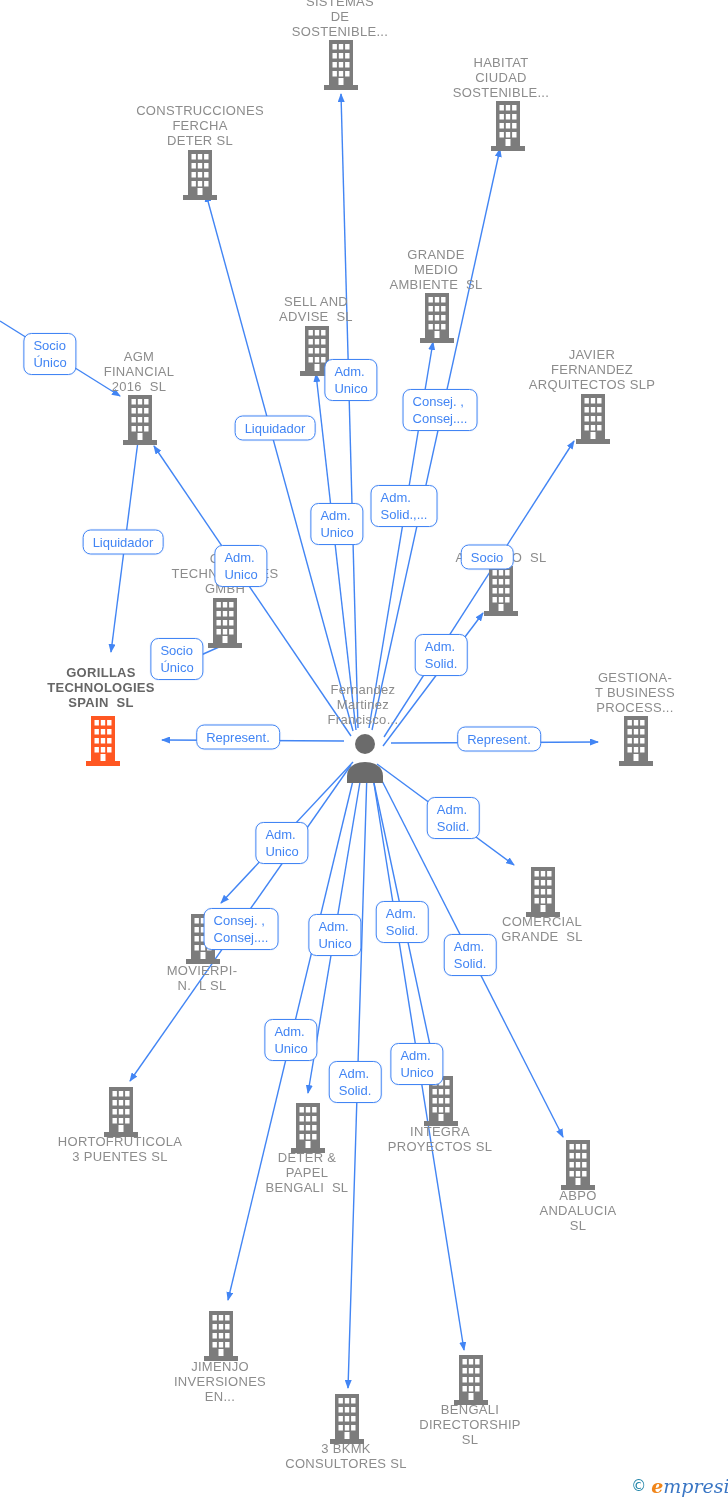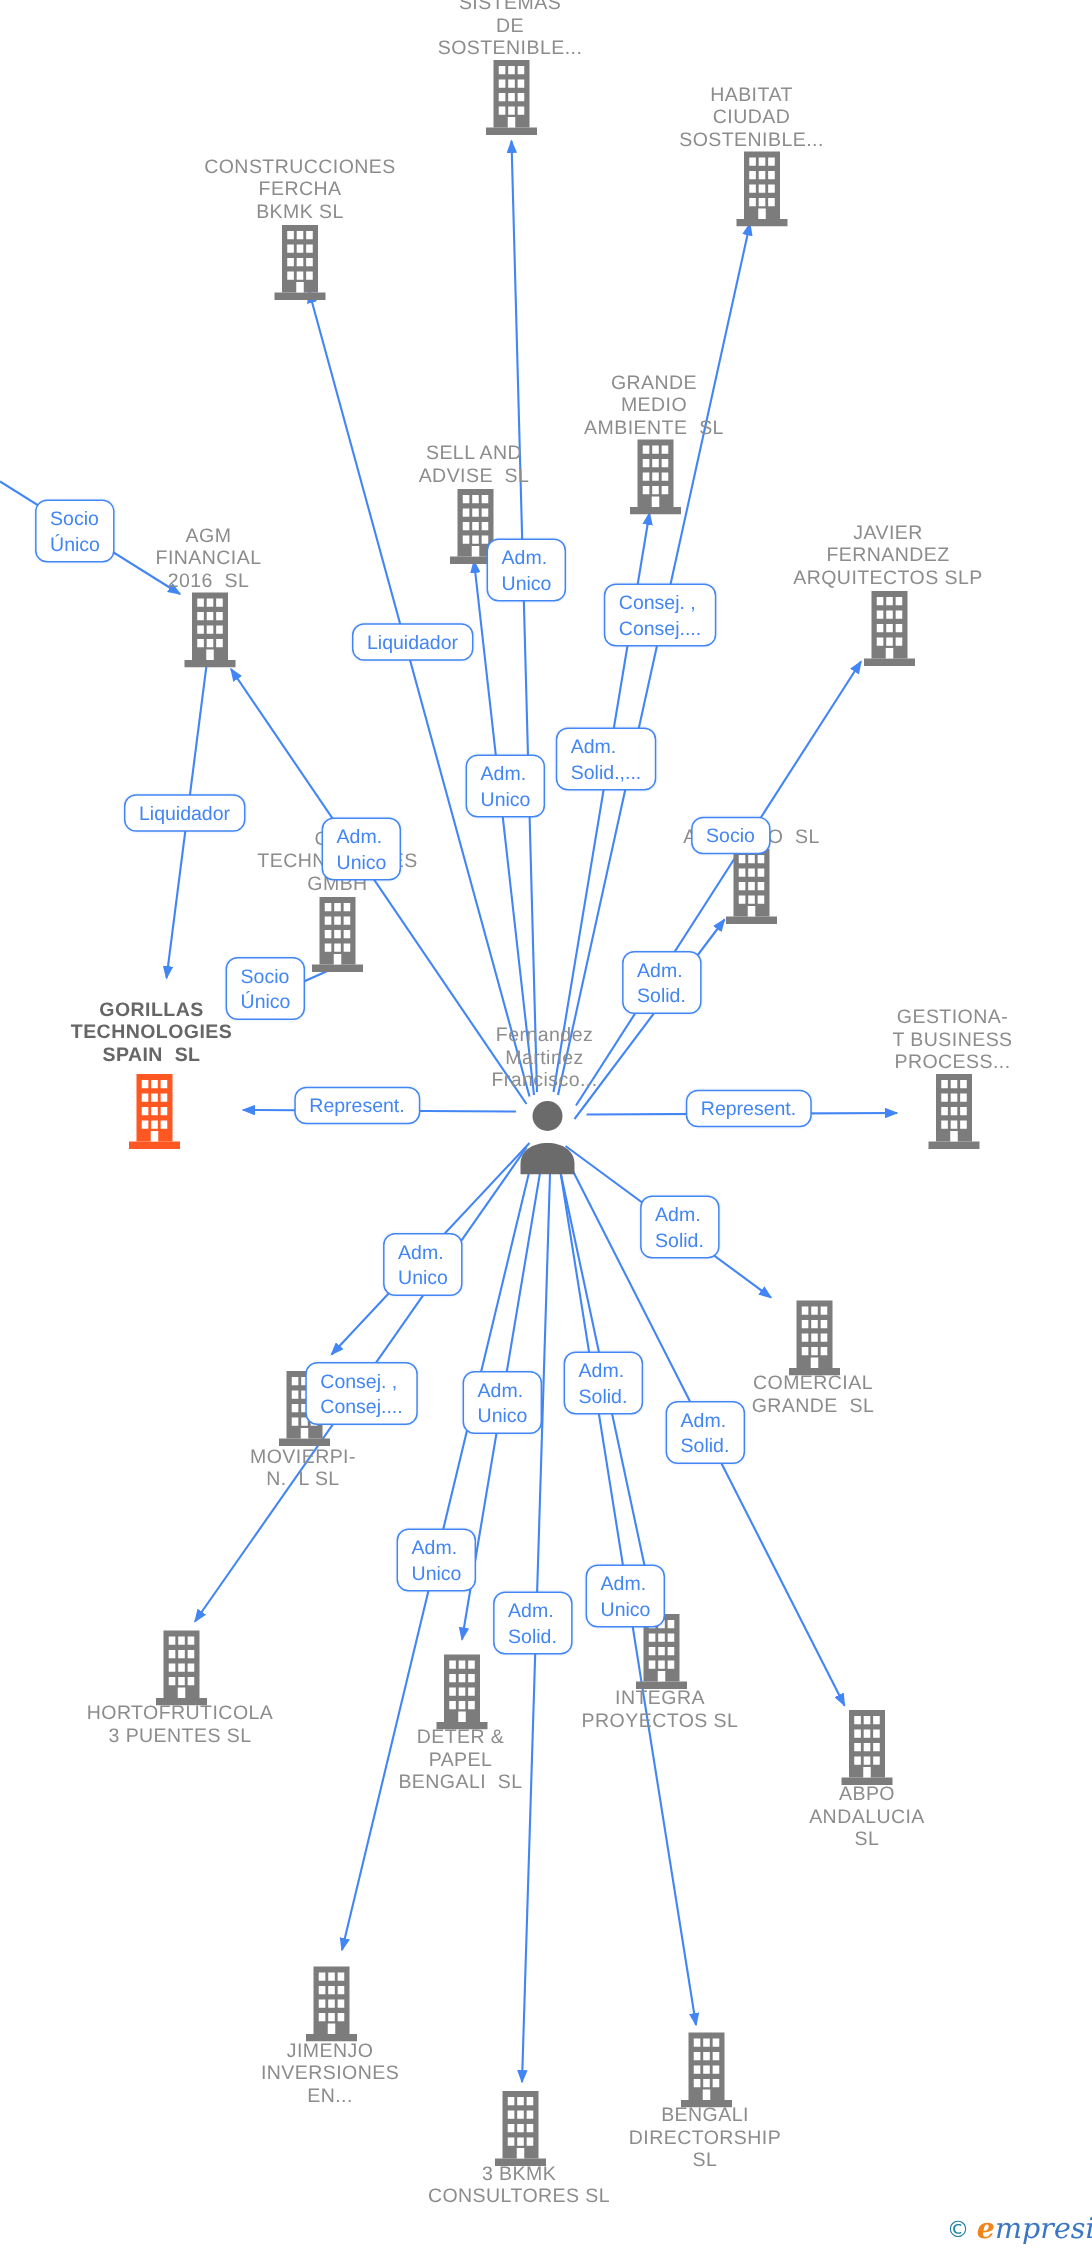--- a/index.html
+++ b/index.html
@@ -107,7 +107,7 @@
   </svg></div>
       </div>
       <div>
-        <div class="company-label" style="left: 200px; top: 103px;"><div>CONSTRUCCIONES</div><div>FERCHA</div><div>BKMK SL</div></div>
+        <div class="company-label" style="left: 200px; top: 103px;"><div>CONSTRUCCIONES</div><div>FERCHA</div><div>DETER SL</div></div>
         <div class="building" style="left: 178px; top: 148px;"><svg width="44" height="52" viewBox="0 0 44 52">
     <rect x="10" y="2" width="24" height="45" fill="#7C7C7C"></rect>
     <rect x="5" y="47" width="34" height="5" fill="#7C7C7C"></rect>

